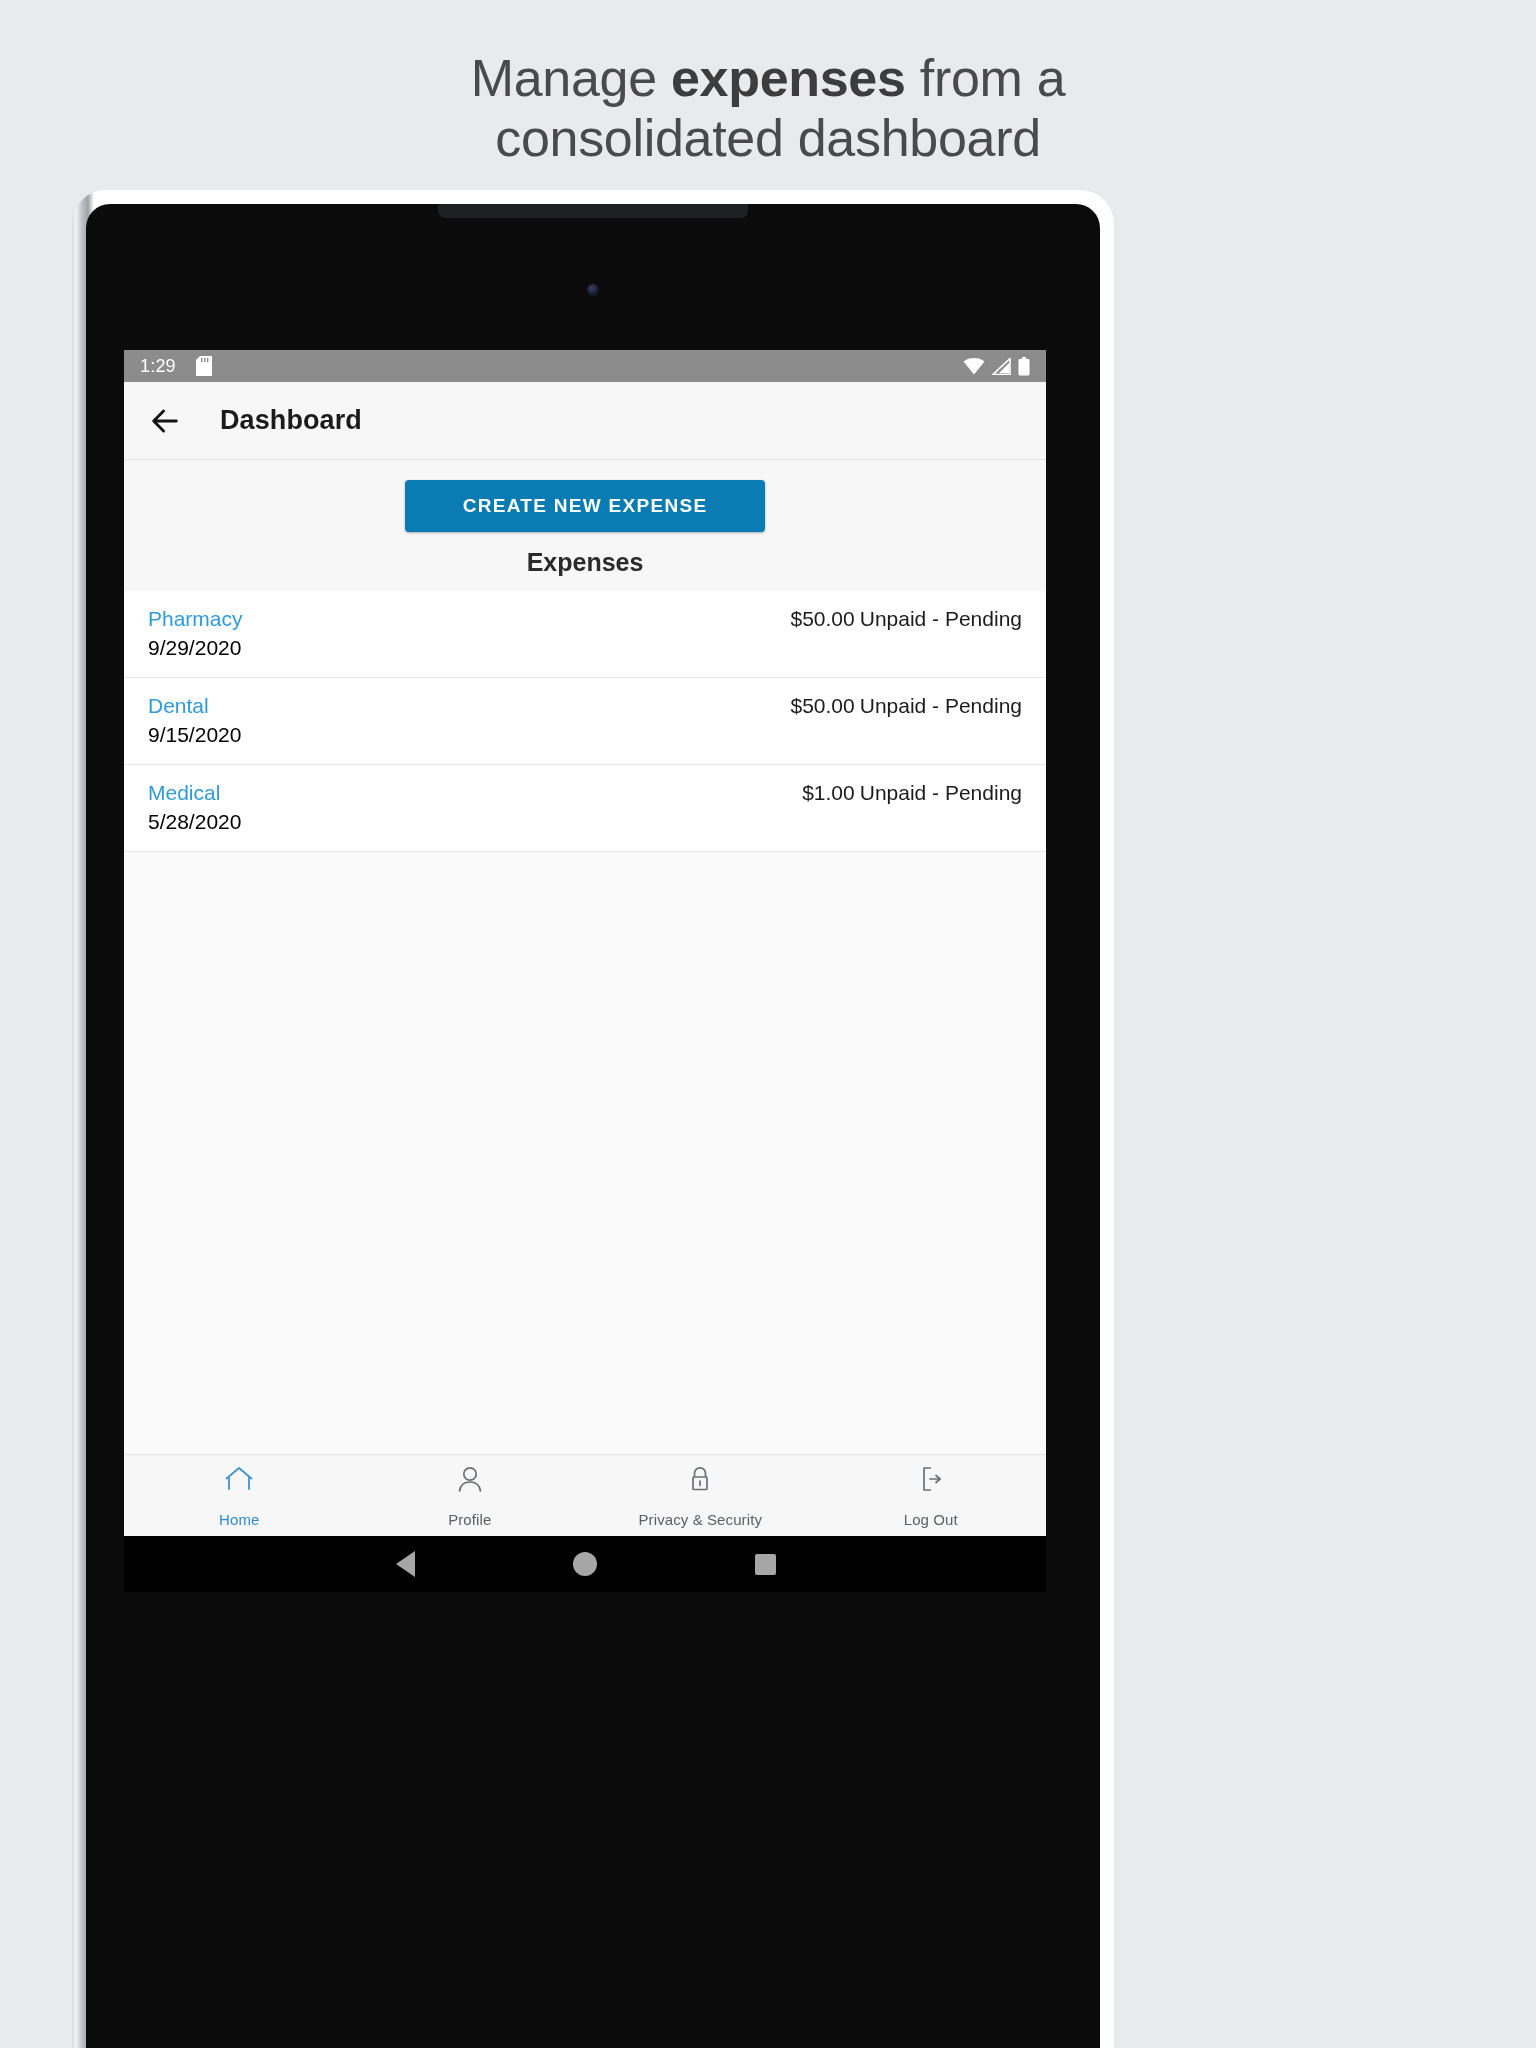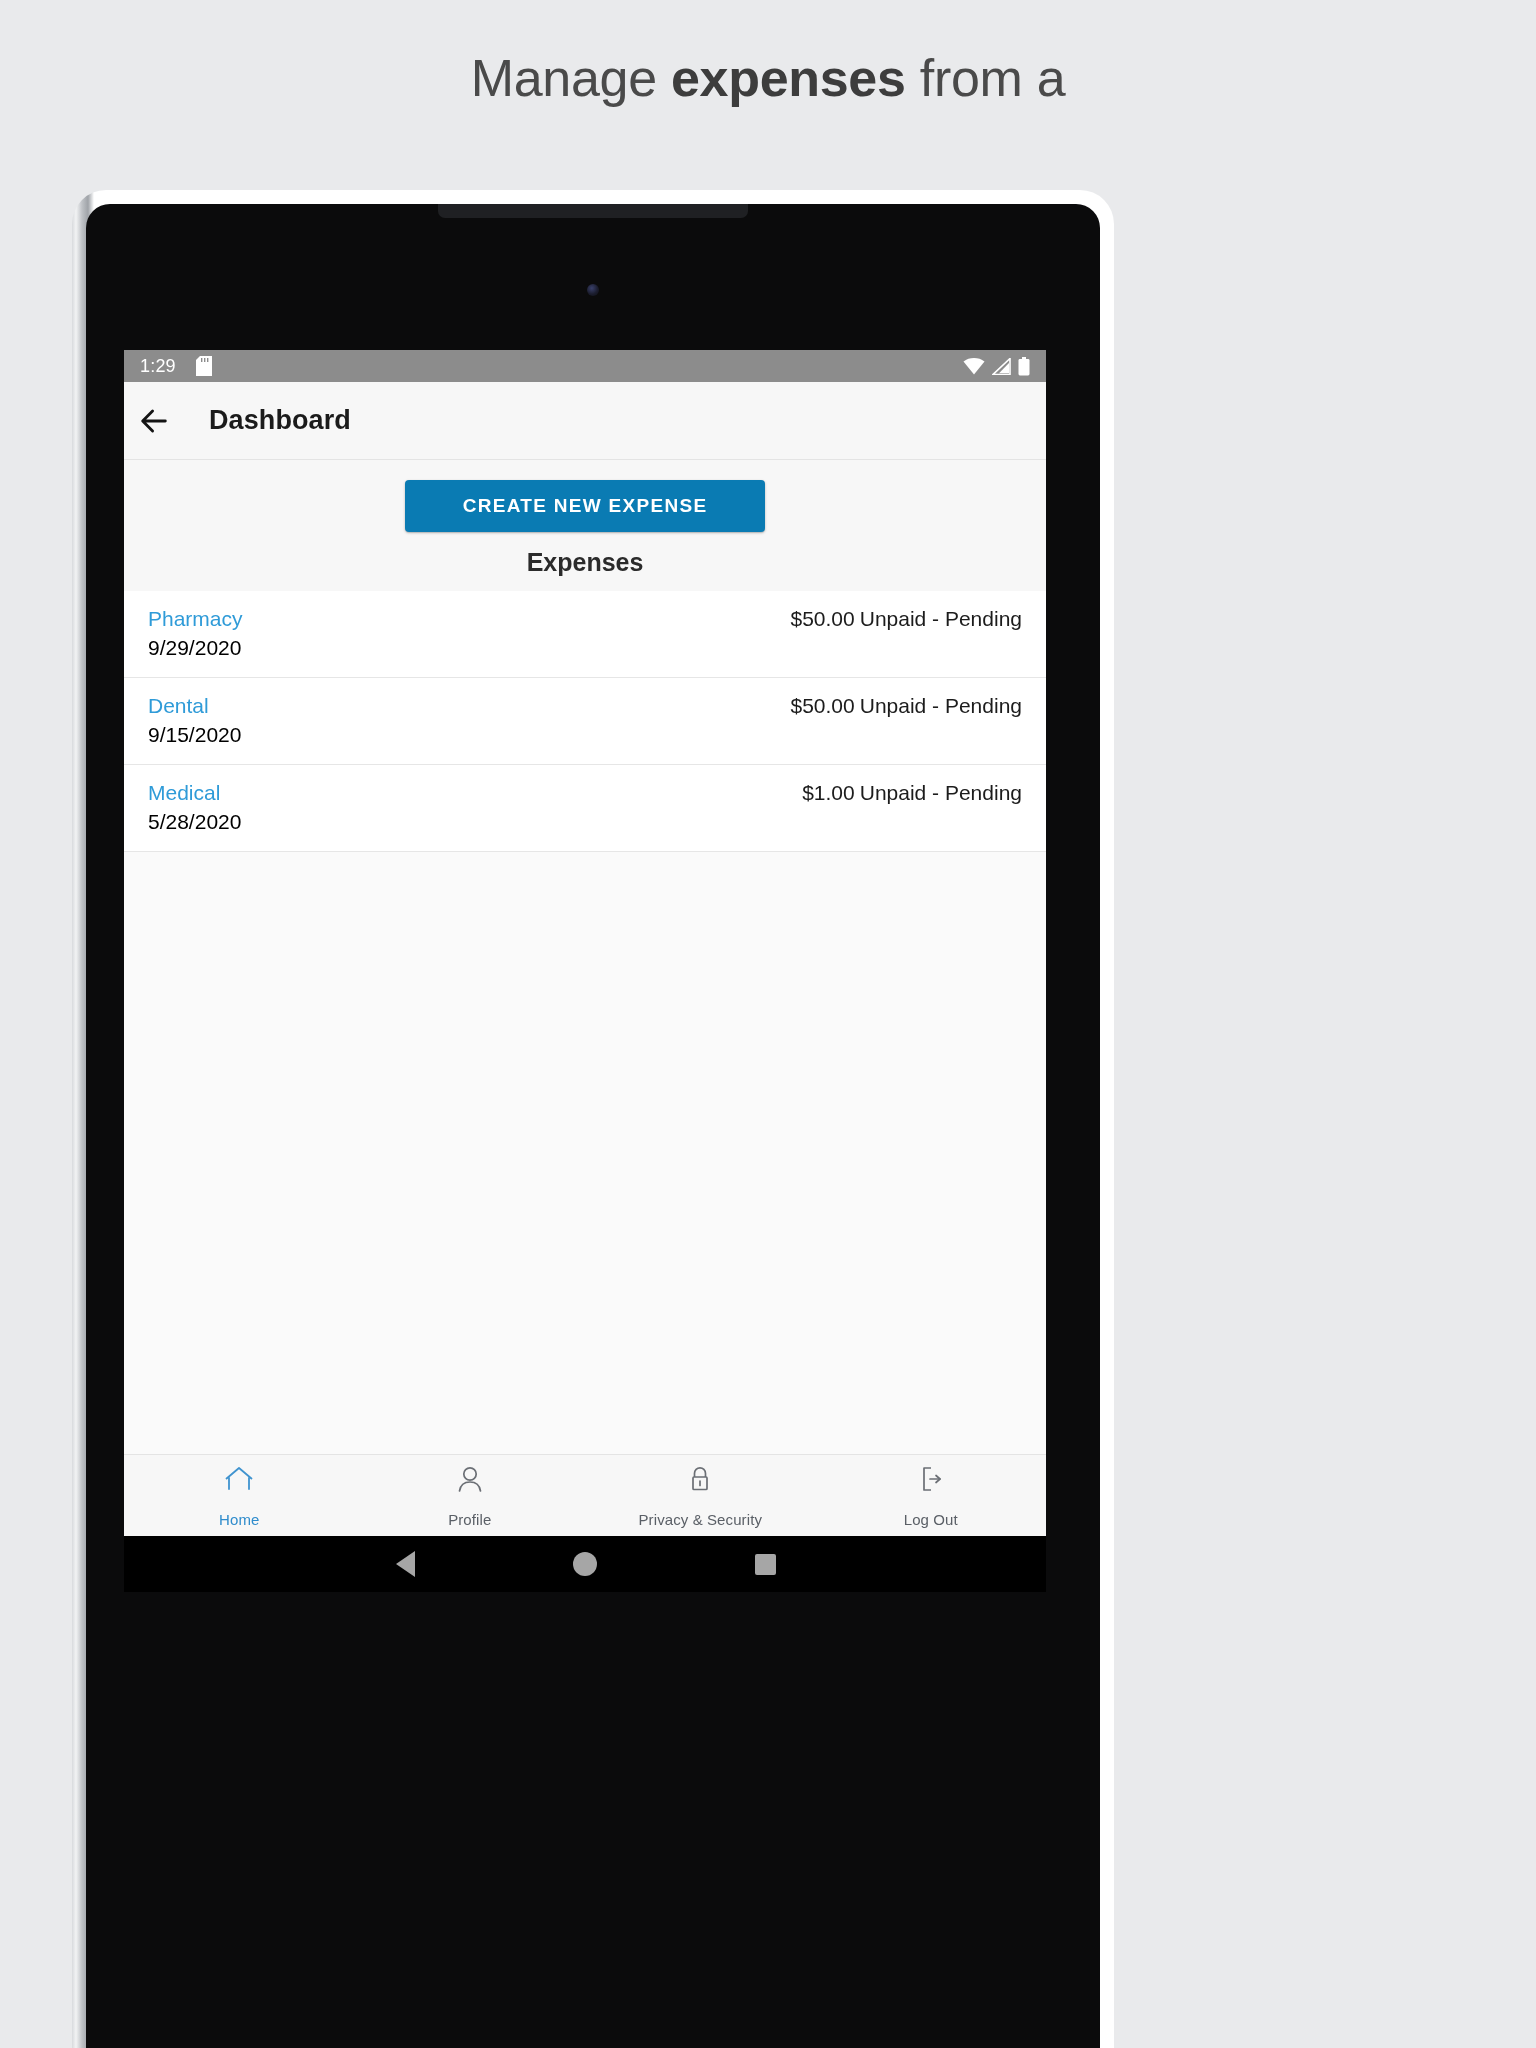--- a/index.html
+++ b/index.html
@@ -235,6 +235,7 @@
 
 <div class="promo-headline">
   <span class="line"><span>Manage </span><b>expenses</b><span> from a</span></span>
+  <span class="line">consolidated dashboard</span>
 </div>
 
 <div class="device">

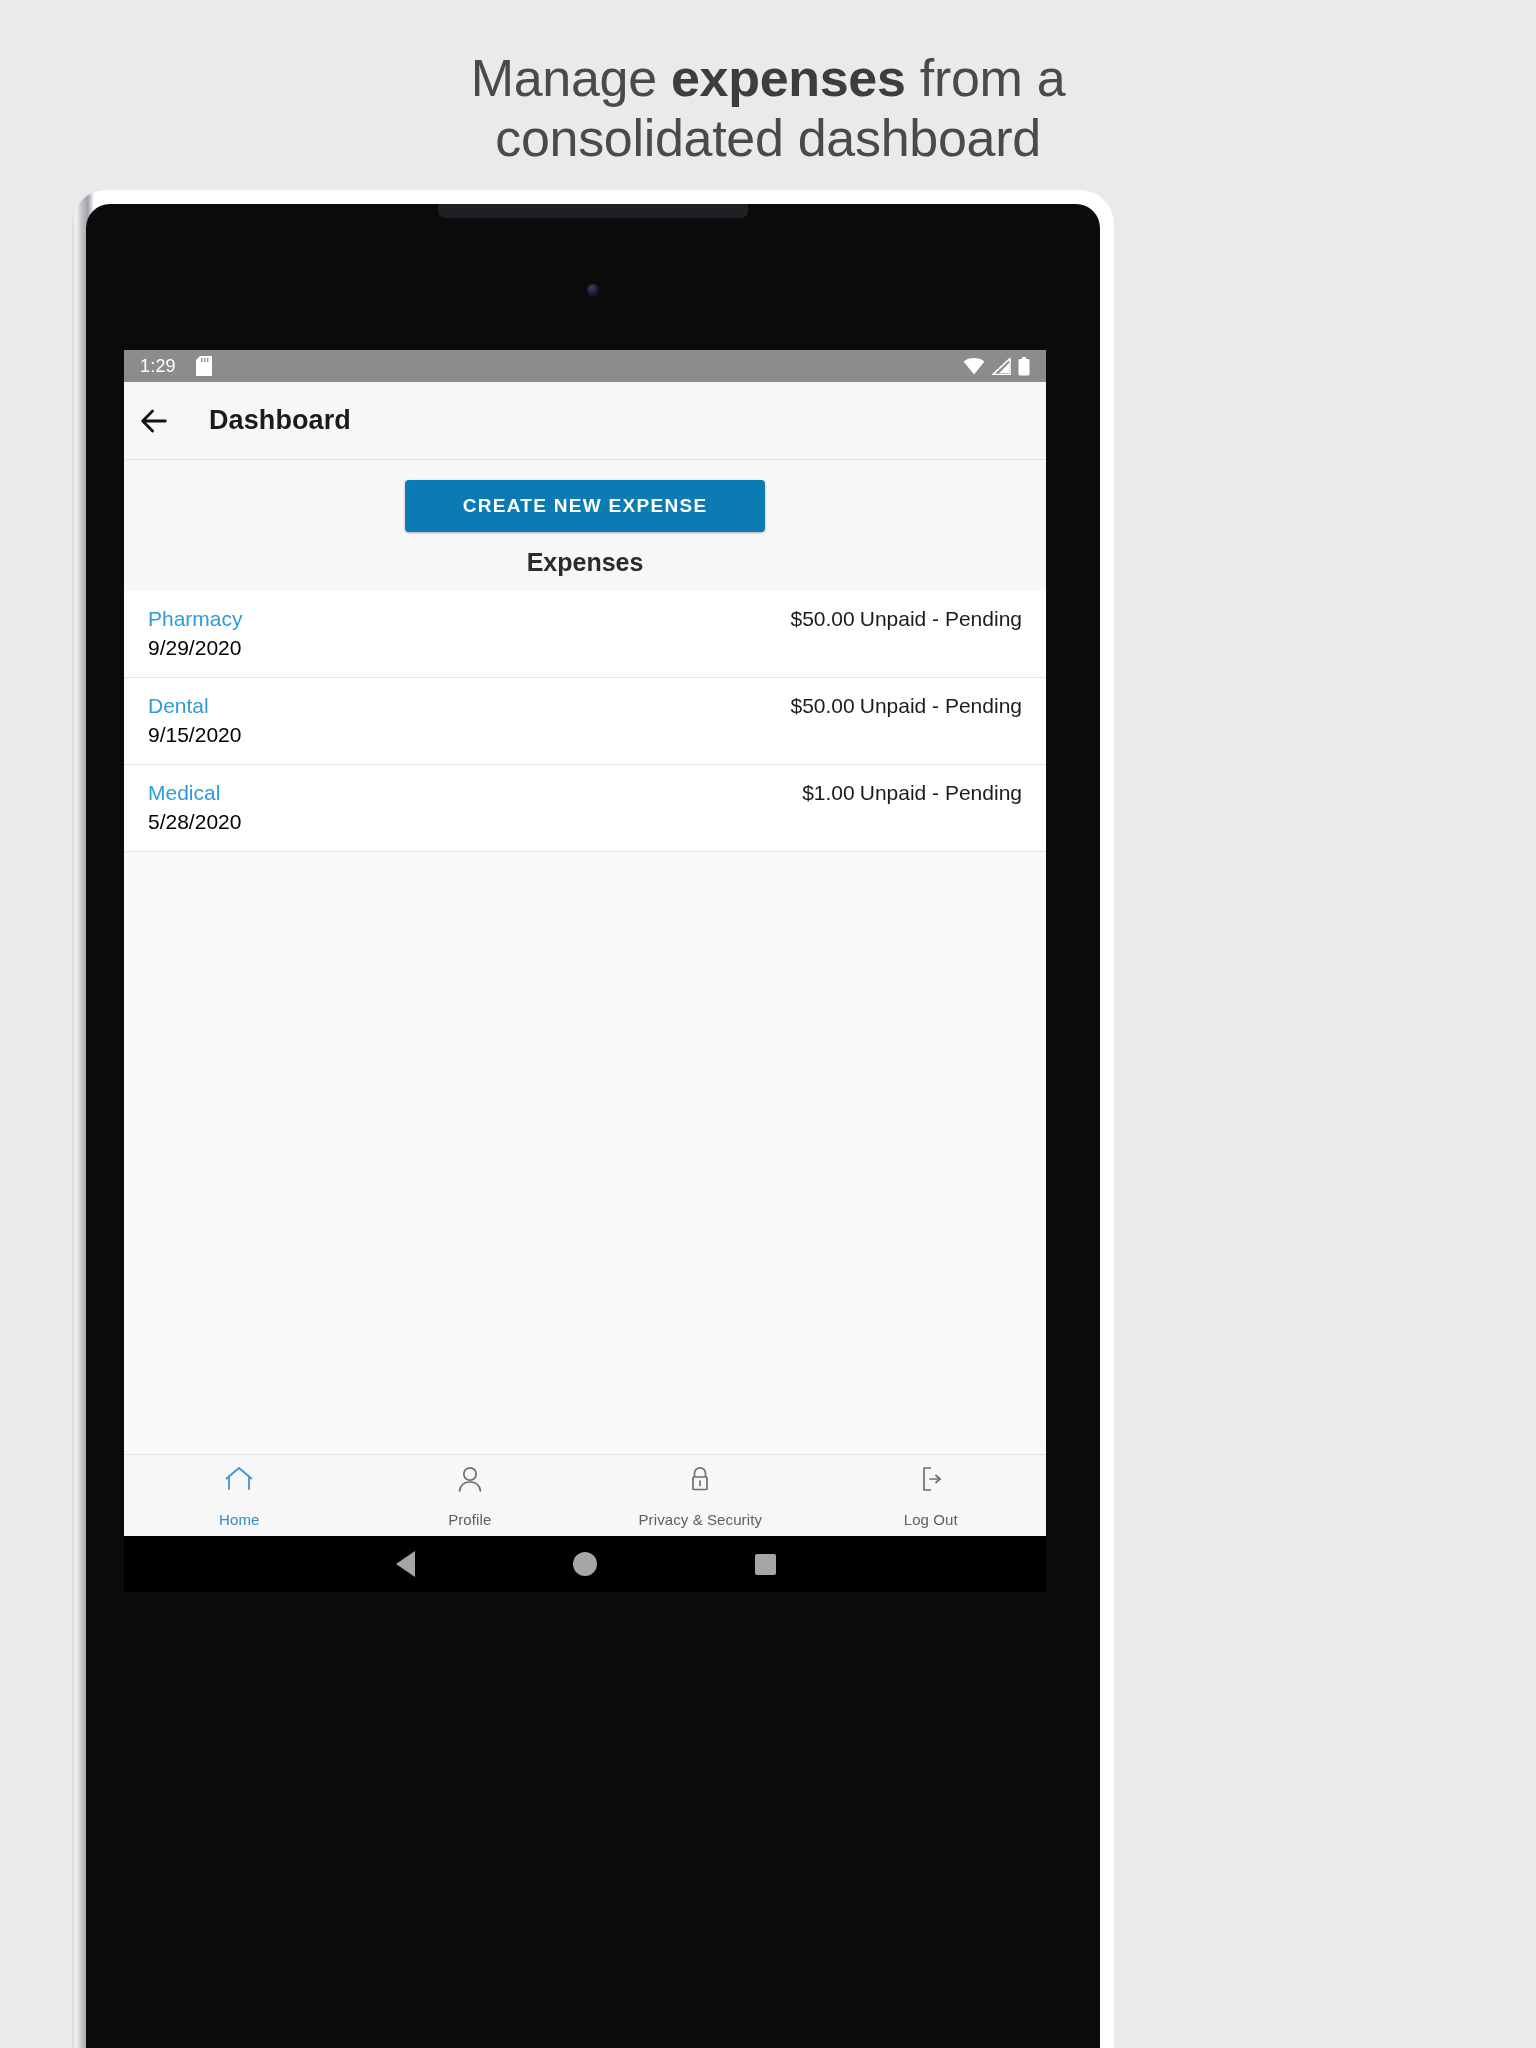--- a/index.html
+++ b/index.html
@@ -112,7 +112,7 @@
     background: #f7f7f7;
     display: flex;
     align-items: center;
-    padding: 0 0 0 13px;
+    padding: 0 0 0 24px;
     border-bottom: 1px solid #e4e4e4;
     flex-shrink: 0;
   }

